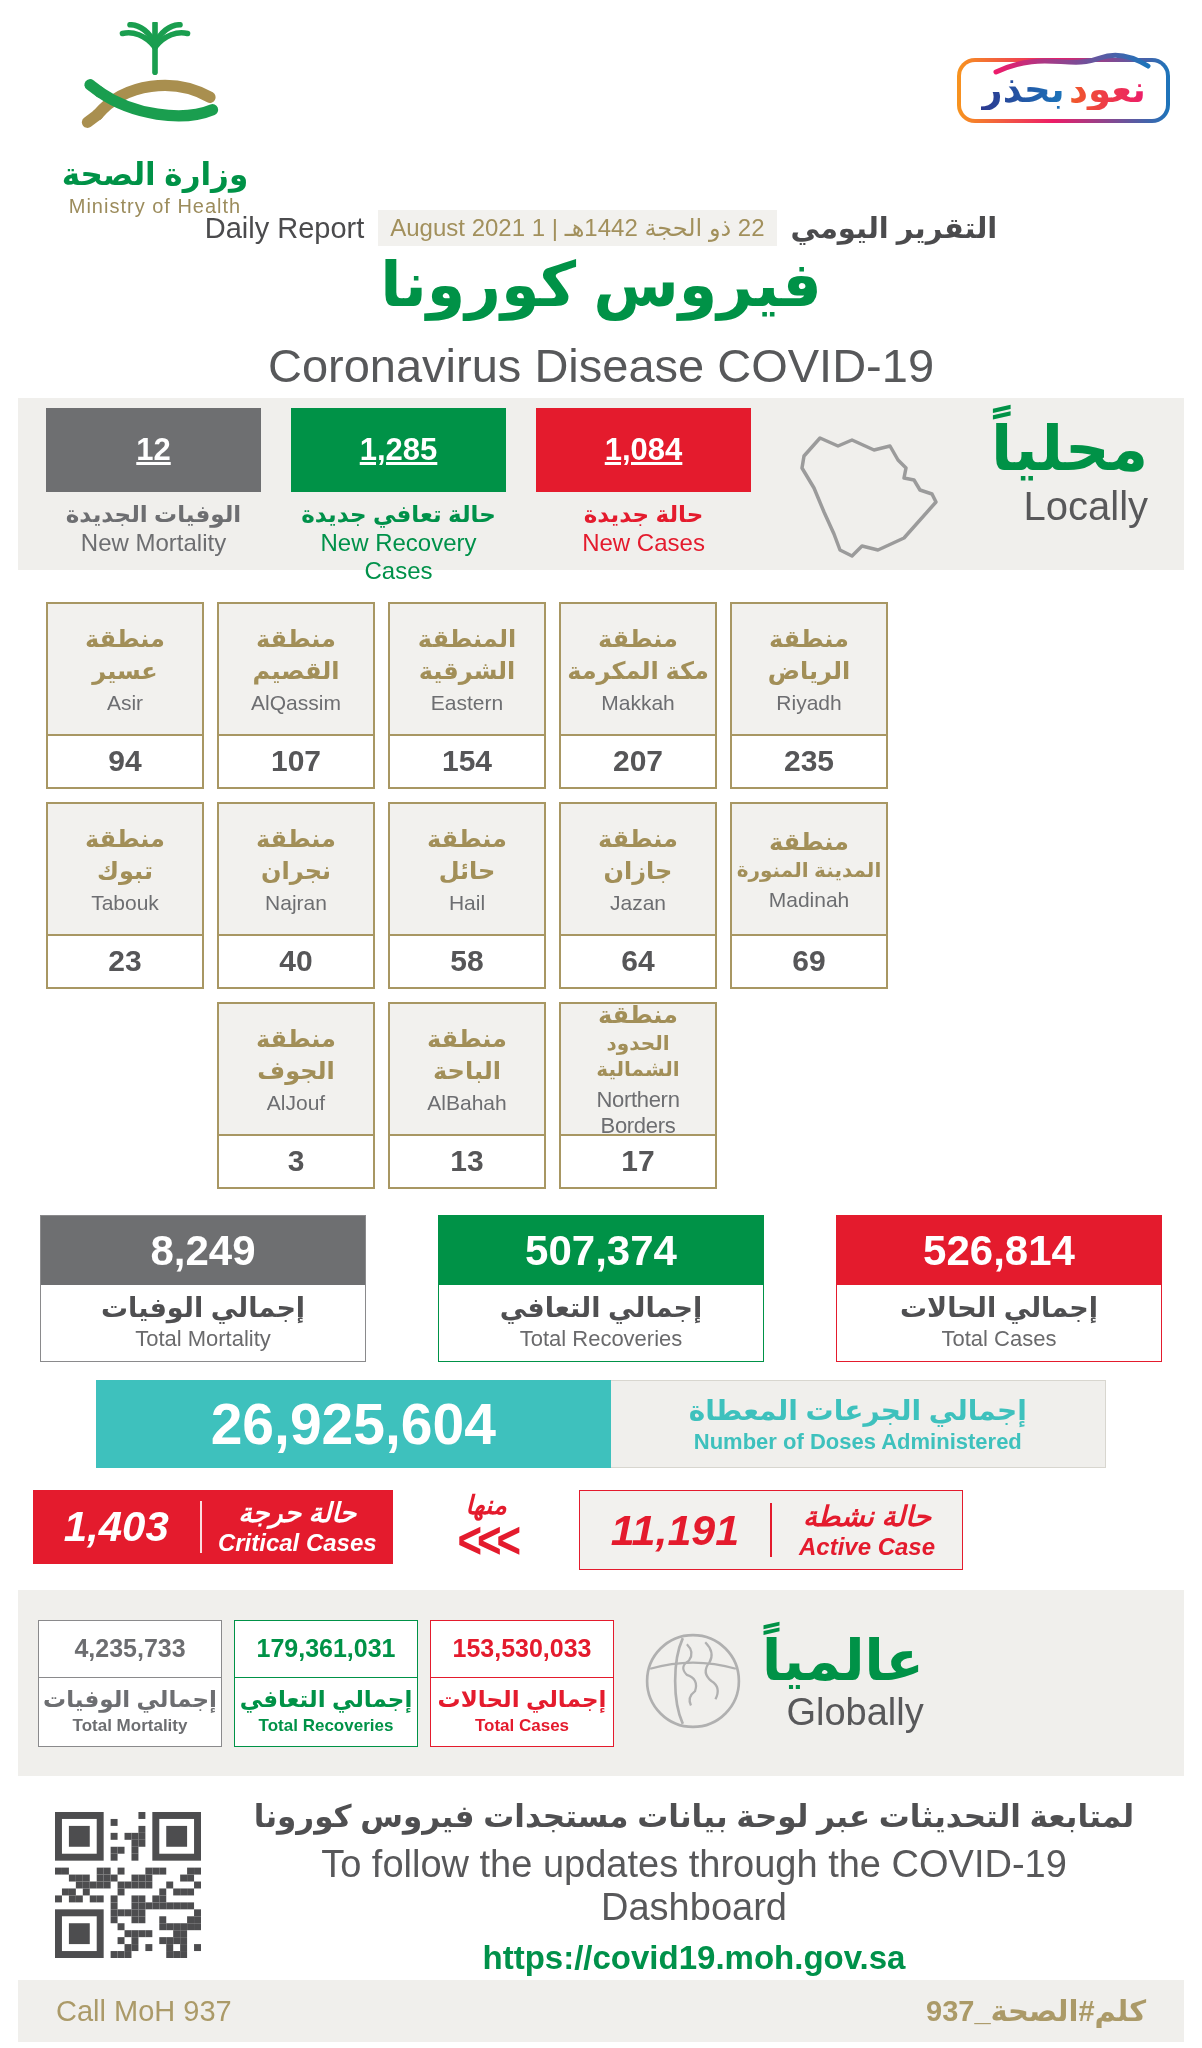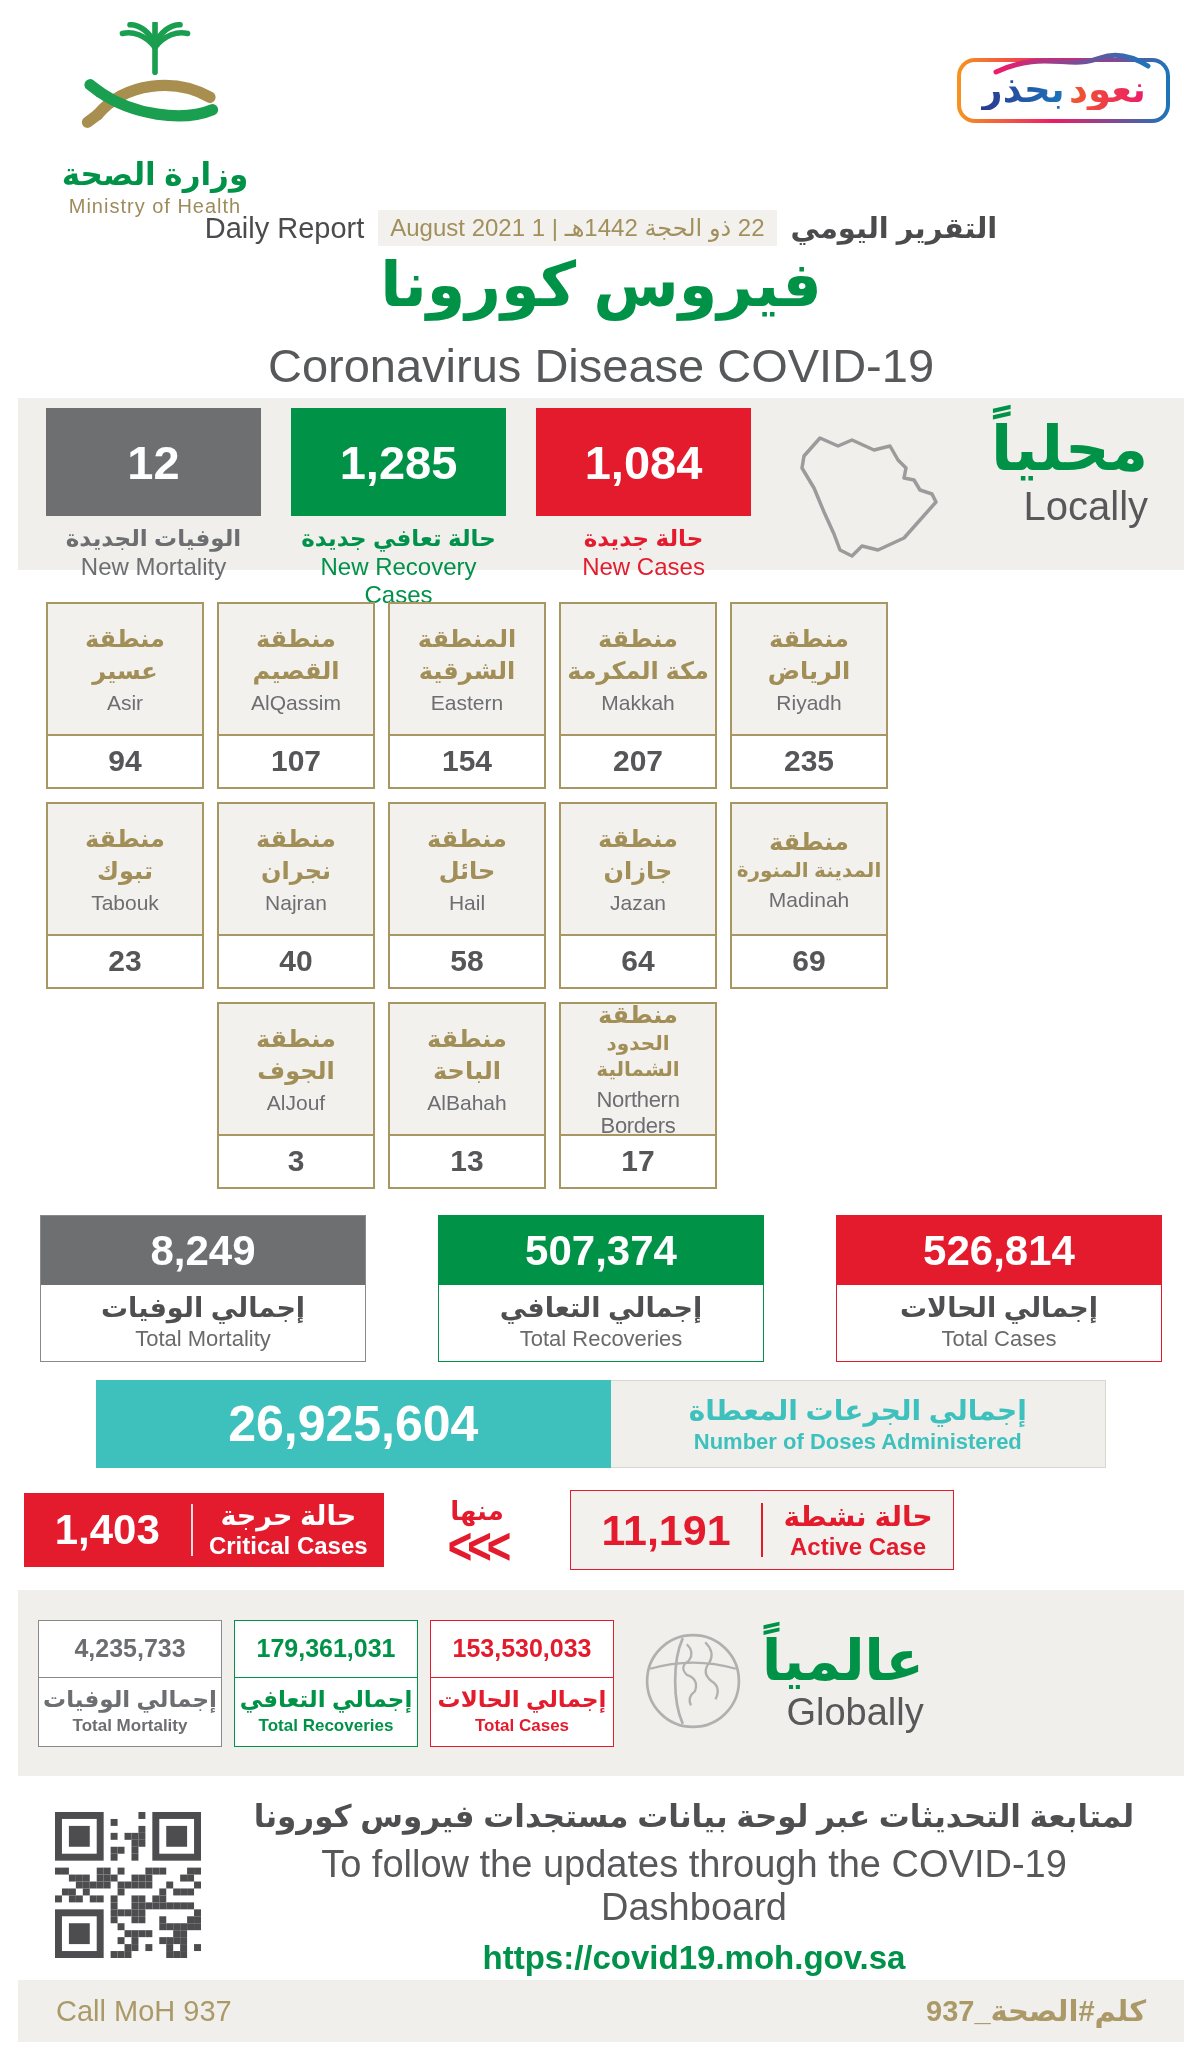--- a/index.html
+++ b/index.html
@@ -31,7 +31,7 @@
   
   .locally{height:162px;display:flex;align-items:flex-start;padding:10px 28px 0 28px;gap:30px;}
   .stat{width:216px;text-align:center;}
-  .stat-box{height:108px;display:flex;align-items:center;justify-content:center;color:#fff;font-weight:bold;font-size:47px;}
+  .stat-box{height:84px;display:flex;align-items:center;justify-content:center;color:#fff;font-weight:bold;font-size:31px;text-decoration:underline;}
   .bg-gray{background:#6e6f71;} .bg-green{background:#009247;} .bg-red{background:#e41b2d;}
   .stat-ar{font-weight:bold;font-size:23px;margin-top:9px;direction:rtl;}
   .stat-en{font-size:24px;margin-top:1px;}

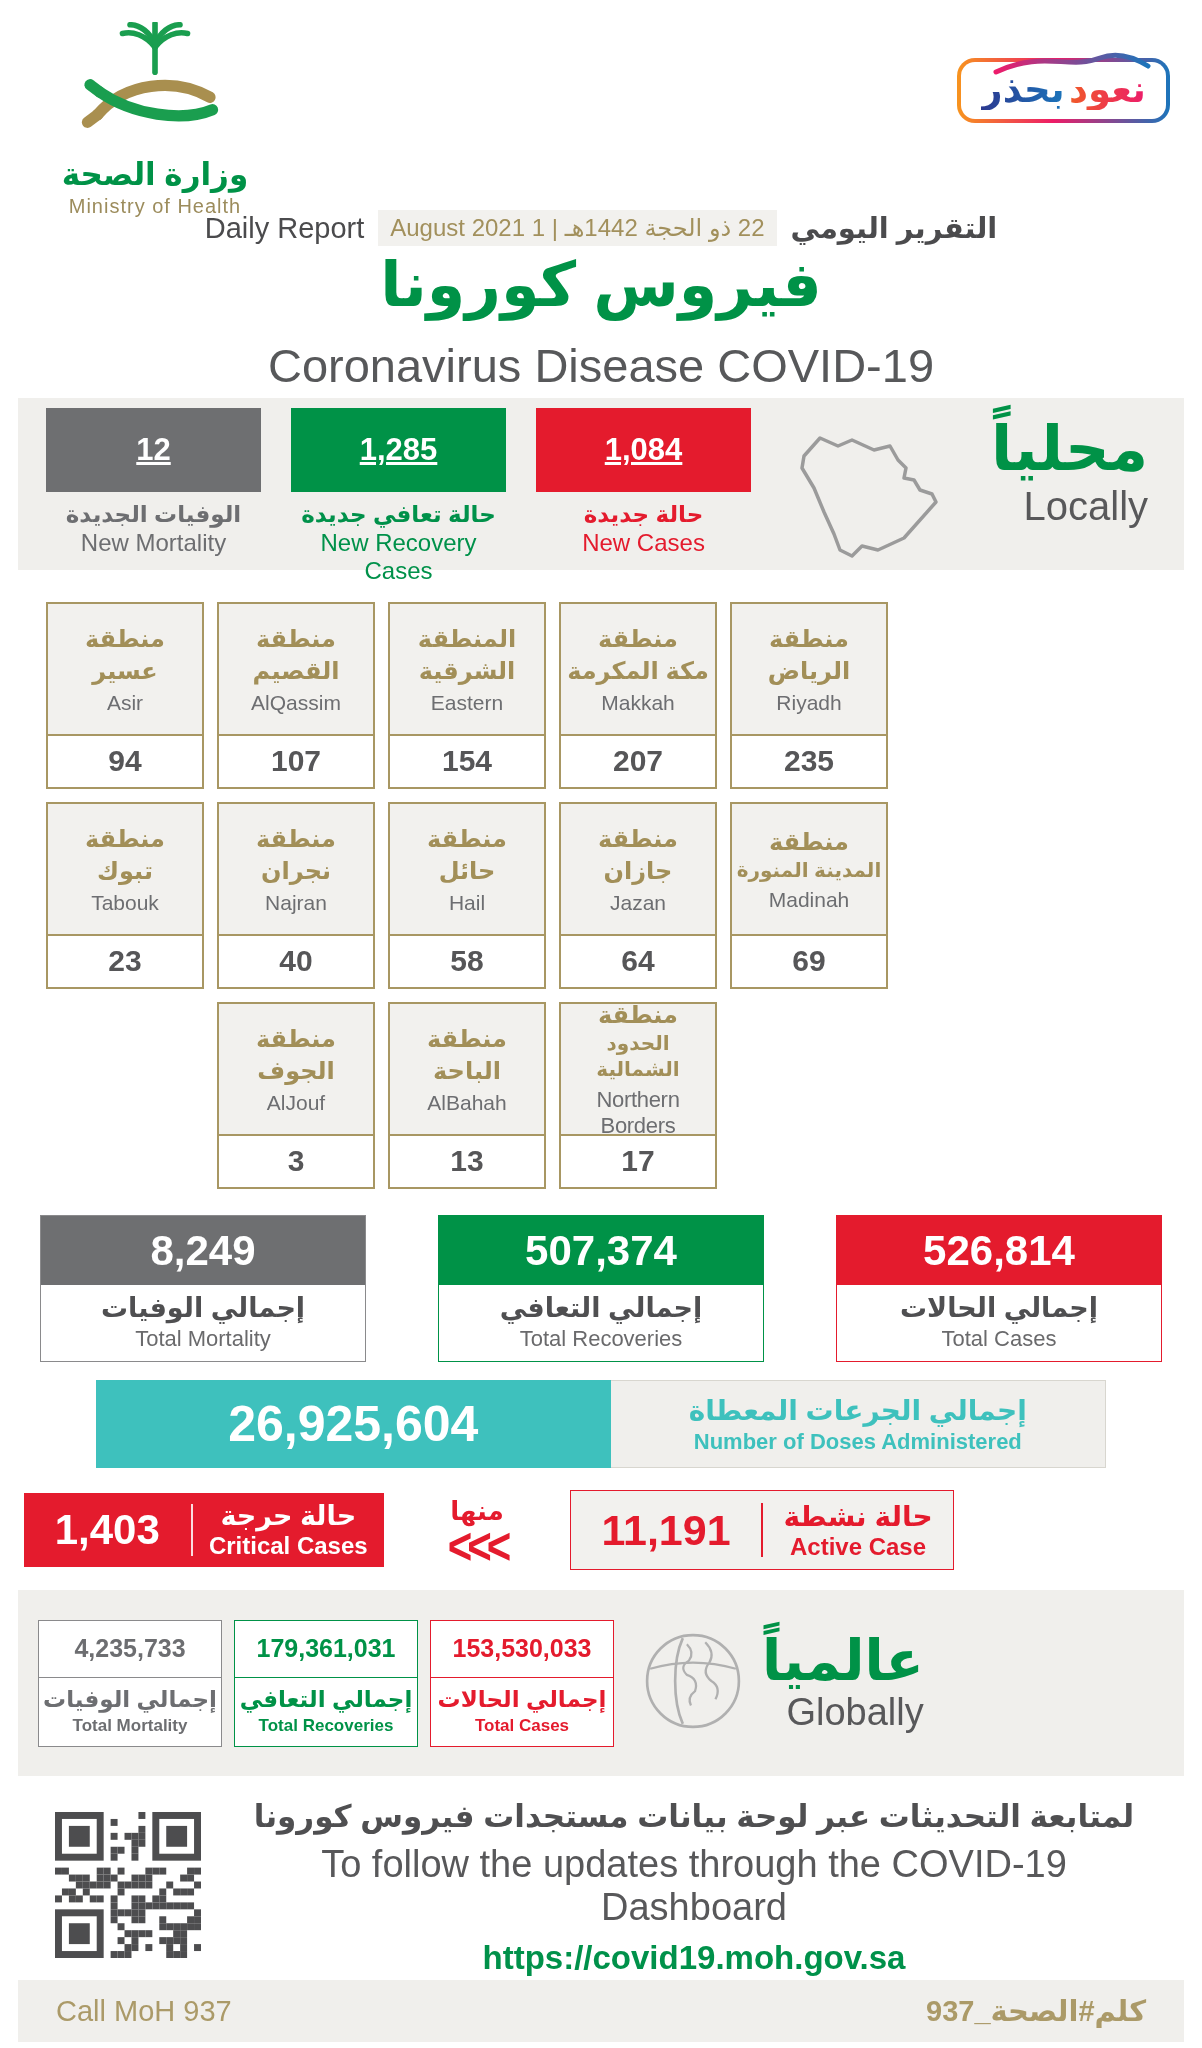--- a/index.html
+++ b/index.html
@@ -60,7 +60,7 @@
   .bd-gray{border:1px solid #8a8a8c;} .bd-green{border:1px solid #009247;} .bd-red{border:1px solid #e41b2d;}
   
   .doses{display:flex;margin:18px 96px 0 96px;height:88px;}
-  .doses-num{width:51%;background:#3ec1bd;color:#fff;font-weight:bold;font-size:50px;display:flex;align-items:center;justify-content:center;}
+  .doses-num{width:51%;background:#3ec1bd;color:#fff;font-weight:bold;font-size:57px;display:flex;align-items:center;justify-content:center;}
   .doses-label{width:49%;background:#f0efec;border:1px solid #d8d6cf;border-left:none;display:flex;flex-direction:column;align-items:center;justify-content:center;color:#3ec1bd;}
   .doses-ar{font-weight:bold;font-size:28px;direction:rtl;}
   .doses-en{font-size:22px;font-weight:bold;margin-top:2px;}

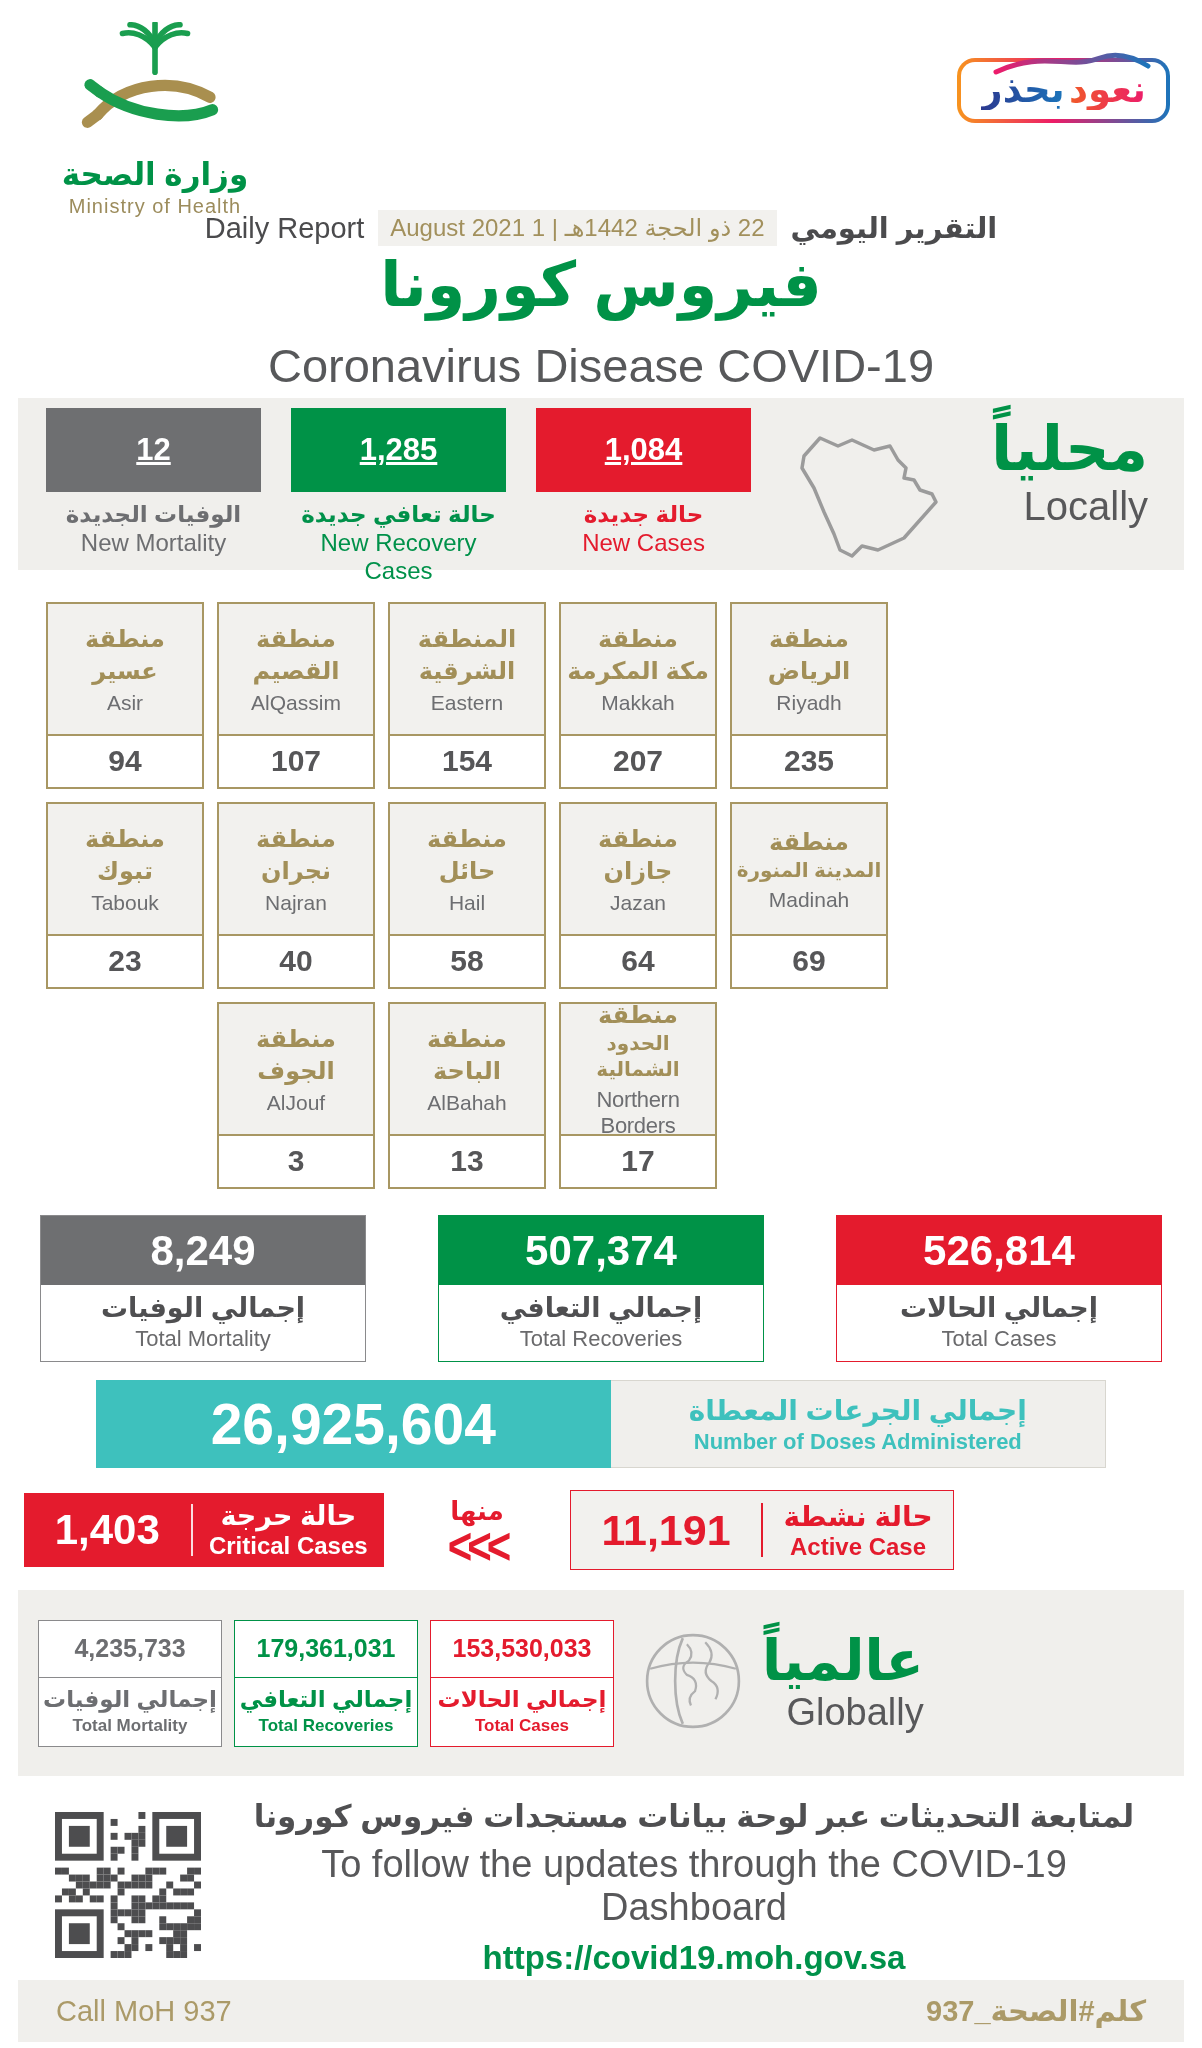--- a/index.html
+++ b/index.html
@@ -65,7 +65,7 @@
   .doses-ar{font-weight:bold;font-size:28px;direction:rtl;}
   .doses-en{font-size:22px;font-weight:bold;margin-top:2px;}
   
-  .critical-row{display:flex;align-items:center;margin:22px 0 0 24px;gap:38px;}
+  .critical-row{display:flex;margin:22px 0 0 33px;gap:38px;font-style:italic;}
   .crit-box{width:360px;height:74px;background:#e41b2d;color:#fff;display:flex;align-items:center;}
   .crit-num{flex:1;text-align:center;font-weight:bold;font-size:42px;}
   .crit-div{width:2px;height:52px;background:rgba(255,255,255,.85);}

